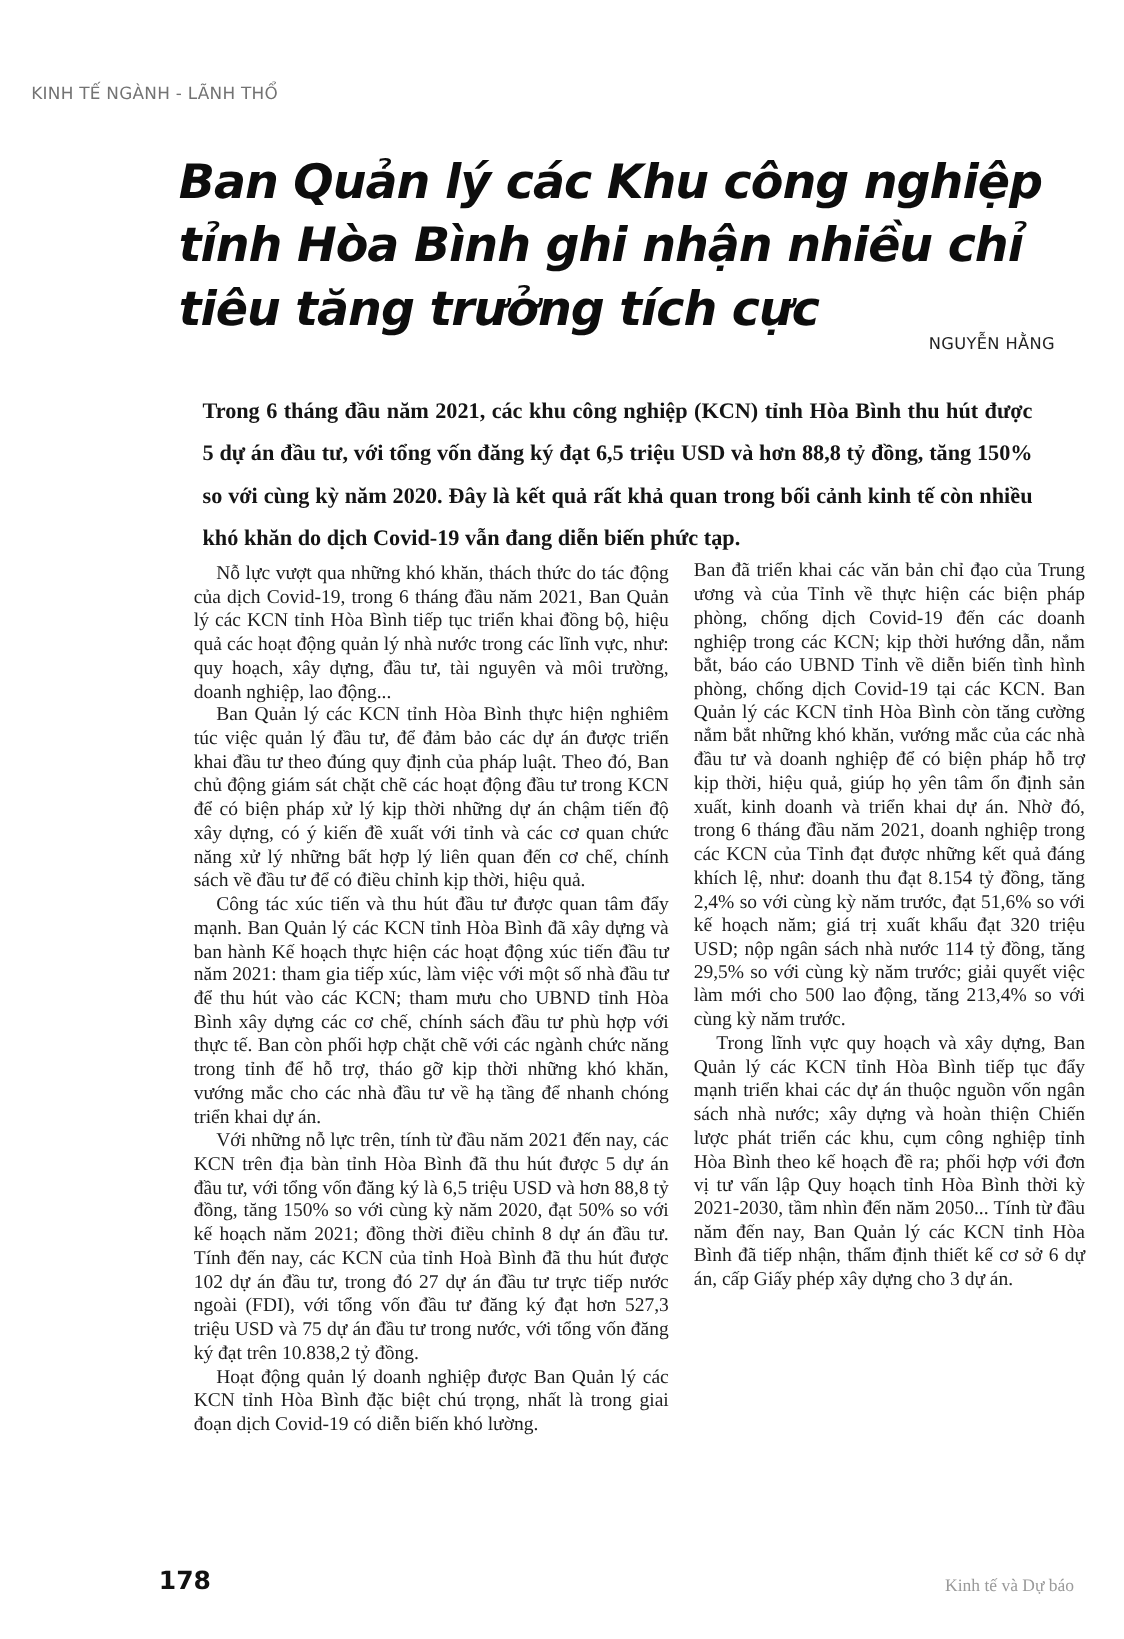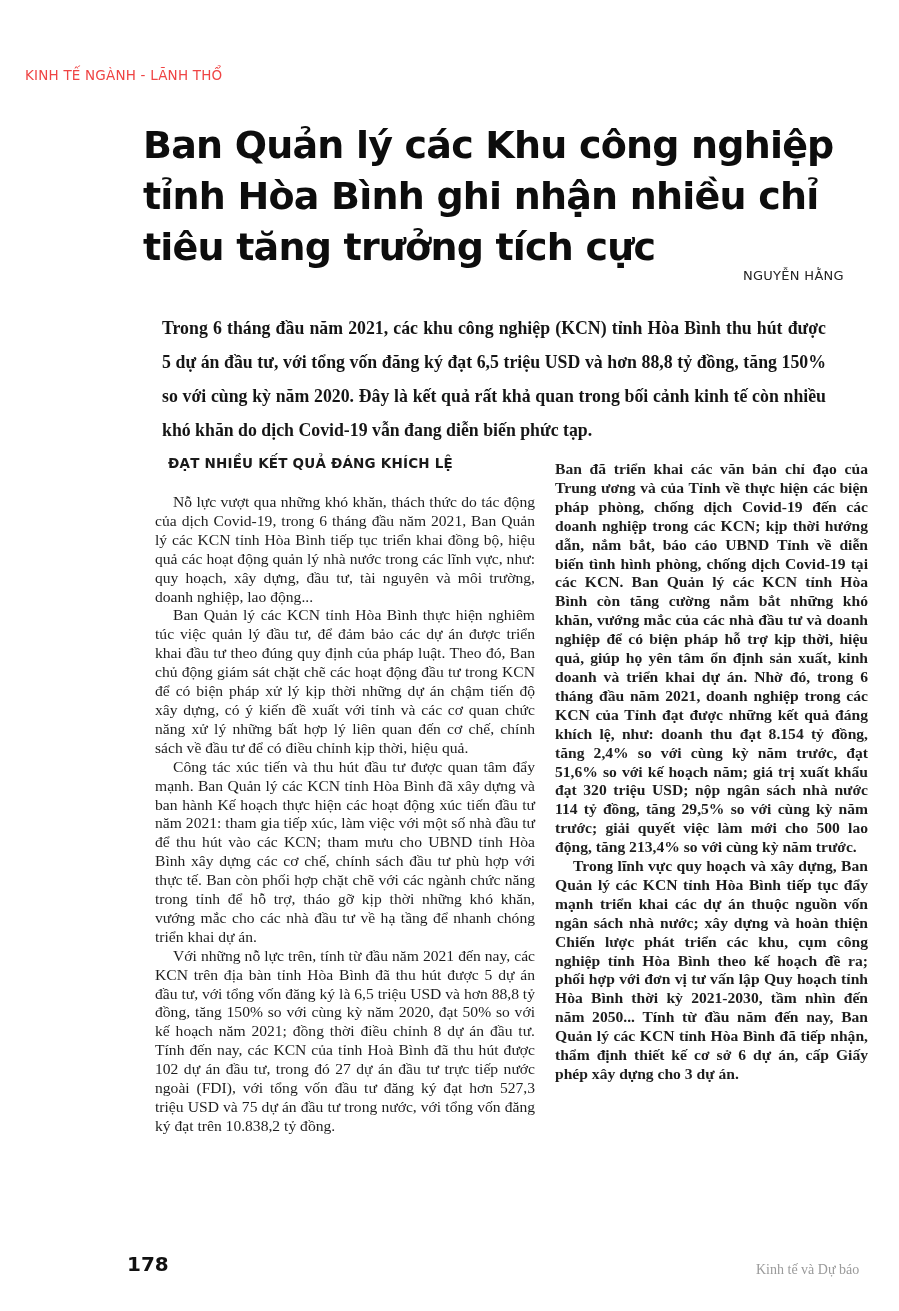--- a/index.html
+++ b/index.html
@@ -11,7 +11,7 @@
     .section-tag {
       position: absolute; left: 25px; top: 67px;
       font-family: "DejaVu Sans", sans-serif; font-size: 13.5px; letter-spacing: 0.2px;
-      color: #ef4444;
+      color: #737373;
       text-align: center;
     }
     .title {

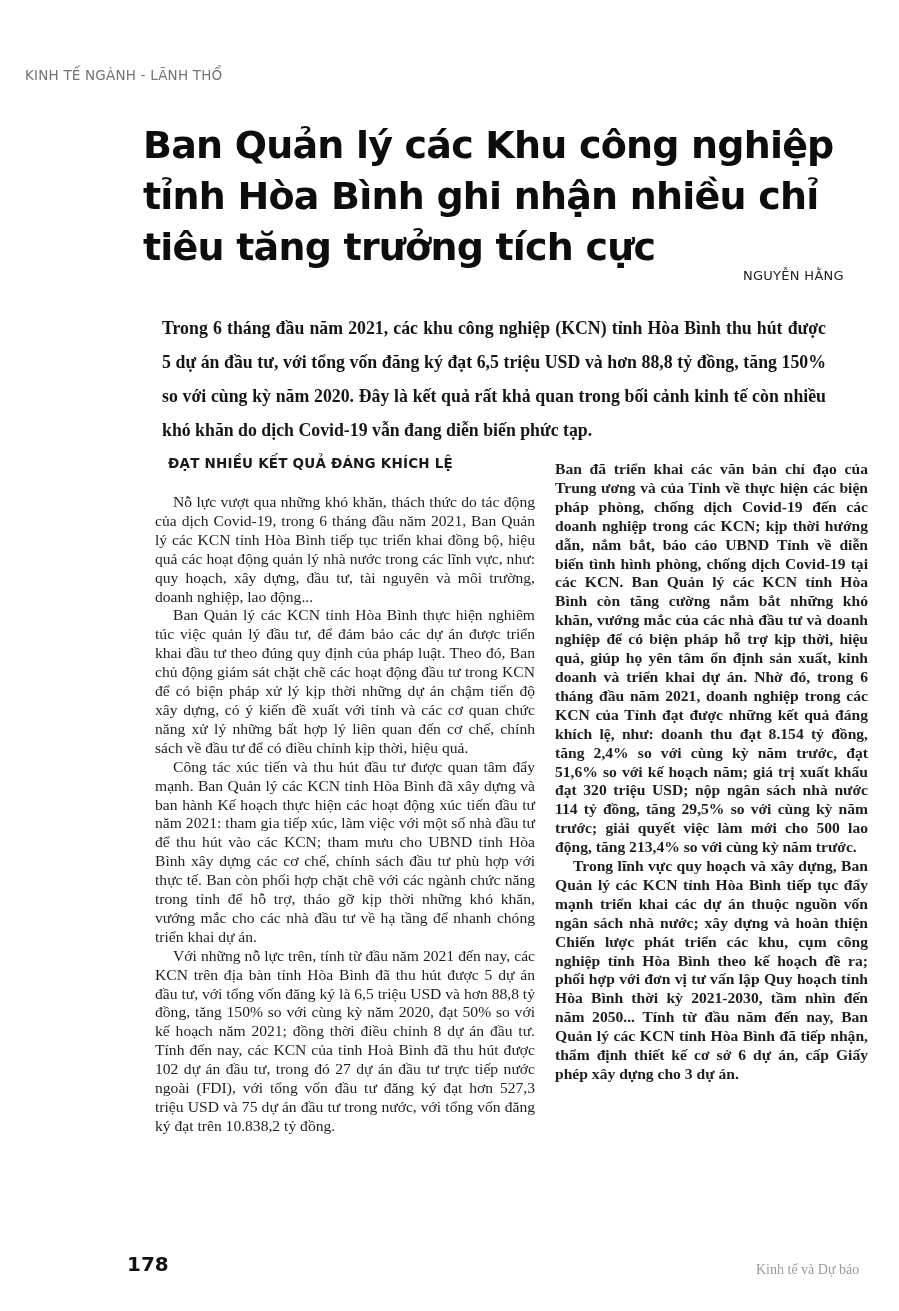--- a/index.html
+++ b/index.html
@@ -19,6 +19,7 @@
       font-family: "DejaVu Sans", sans-serif; font-weight: bold;
       font-size: 38px; line-height: 51px; letter-spacing: -0.8px; color: #0d0d0d;
       margin: 0;
+      font-style: italic;
     }
     .author {
       position: absolute; right: 55px; top: 268px;

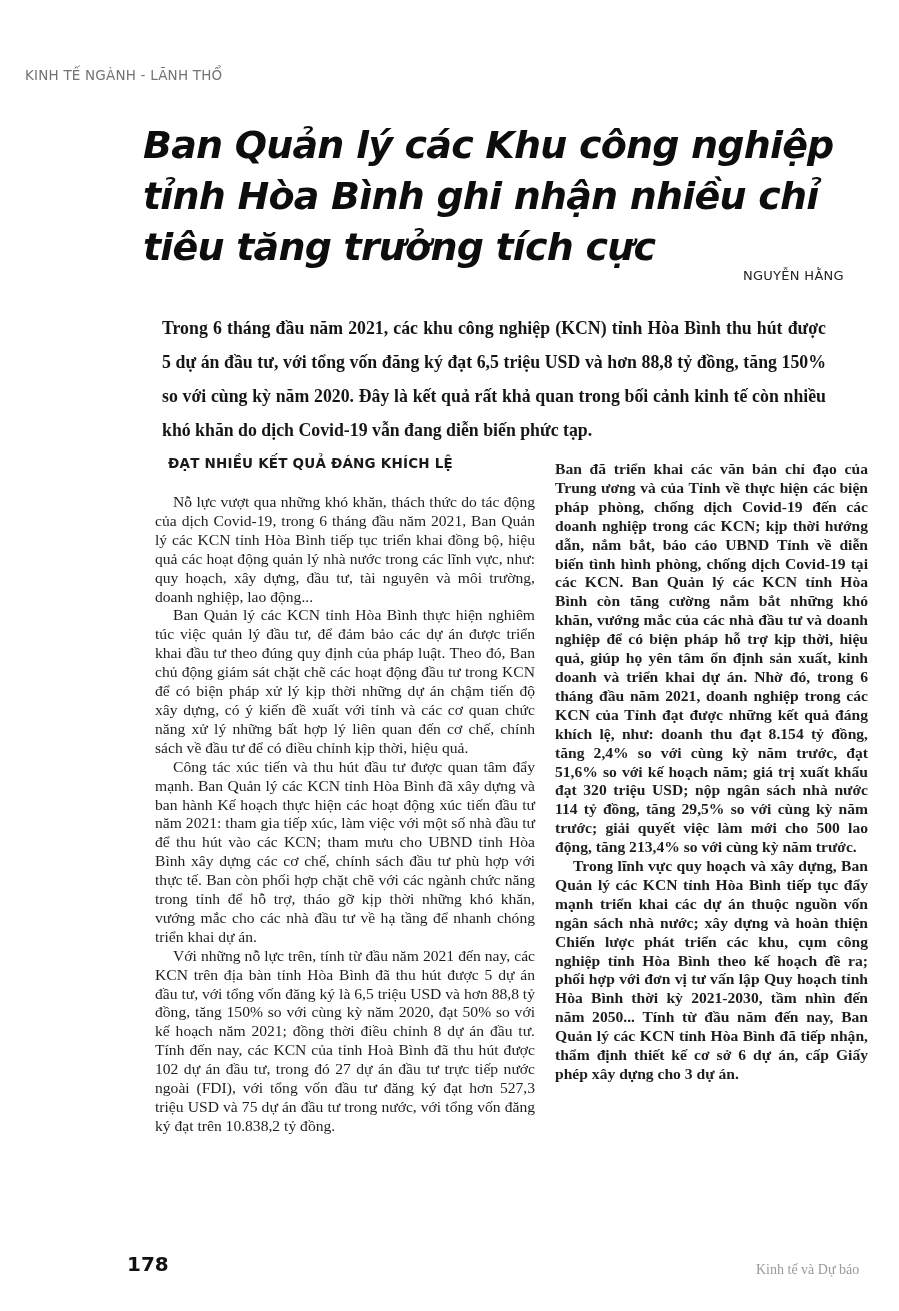--- a/index.html
+++ b/index.html
@@ -65,7 +65,6 @@
 <p class="lead">Trong 6 tháng đầu năm 2021, các khu công nghiệp (KCN) tỉnh Hòa Bình thu hút được 5 dự án đầu tư, với tổng vốn đăng ký đạt 6,5 triệu USD và hơn 88,8 tỷ đồng, tăng 150% so với cùng kỳ năm 2020. Đây là kết quả rất khả quan trong bối cảnh kinh tế còn nhiều khó khăn do dịch Covid-19 vẫn đang diễn biến phức tạp.</p>
 
 <div class="col col-left">
-  <div class="subhead">ĐẠT NHIỀU KẾT QUẢ ĐÁNG KHÍCH LỆ</div>
   <p>Nỗ lực vượt qua những khó khăn, thách thức do tác động của dịch Covid-19, trong 6 tháng đầu năm 2021, Ban Quản lý các KCN tỉnh Hòa Bình tiếp tục triển khai đồng bộ, hiệu quả các hoạt động quản lý nhà nước trong các lĩnh vực, như: quy hoạch, xây dựng, đầu tư, tài nguyên và môi trường, doanh nghiệp, lao động...</p>
   <p>Ban Quản lý các KCN tỉnh Hòa Bình thực hiện nghiêm túc việc quản lý đầu tư, để đảm bảo các dự án được triển khai đầu tư theo đúng quy định của pháp luật. Theo đó, Ban chủ động giám sát chặt chẽ các hoạt động đầu tư trong KCN để có biện pháp xử lý kịp thời những dự án chậm tiến độ xây dựng, có ý kiến đề xuất với tỉnh và các cơ quan chức năng xử lý những bất hợp lý liên quan đến cơ chế, chính sách về đầu tư để có điều chỉnh kịp thời, hiệu quả.</p>
   <p>Công tác xúc tiến và thu hút đầu tư được quan tâm đẩy mạnh. Ban Quản lý các KCN tỉnh Hòa Bình đã xây dựng và ban hành Kế hoạch thực hiện các hoạt động xúc tiến đầu tư năm 2021: tham gia tiếp xúc, làm việc với một số nhà đầu tư để thu hút vào các KCN; tham mưu cho UBND tỉnh Hòa Bình xây dựng các cơ chế, chính sách đầu tư phù hợp với thực tế. Ban còn phối hợp chặt chẽ với các ngành chức năng trong tỉnh để hỗ trợ, tháo gỡ kịp thời những khó khăn, vướng mắc cho các nhà đầu tư về hạ tầng để nhanh chóng triển khai dự án.</p>

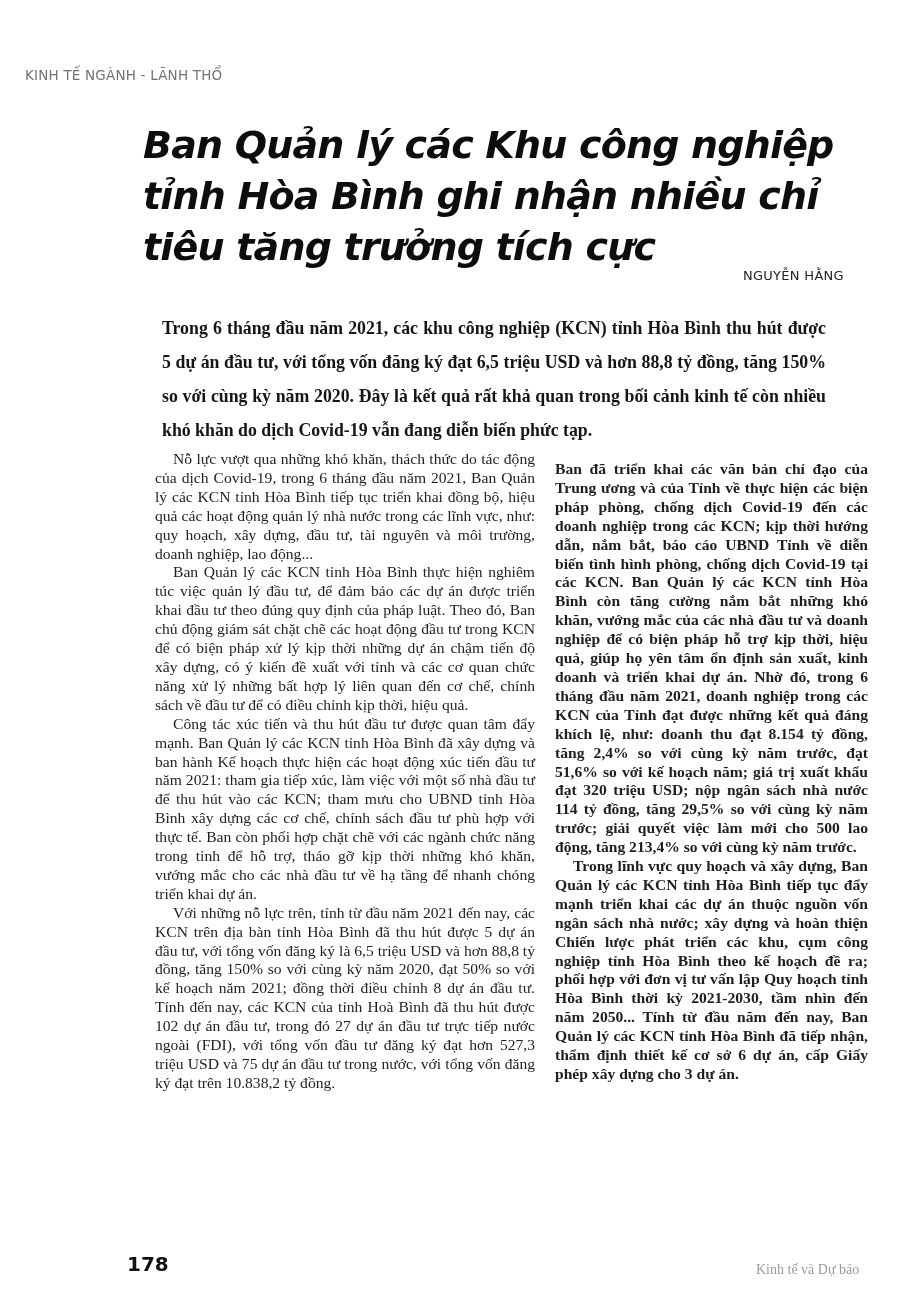--- a/index.html
+++ b/index.html
@@ -37,7 +37,7 @@
       text-align: justify; color: #1e1e1e;
     }
     .col-left { left: 155px; width: 380px; }
-    .col-right { left: 555px; width: 313px; top: 460px; font-weight: bold; }
+    .col-right { left: 555px; width: 313px; top: 448px; }
     .col p { margin: 0; text-indent: 18px; }
     .col p.noindent { text-indent: 0; }
     .subhead {

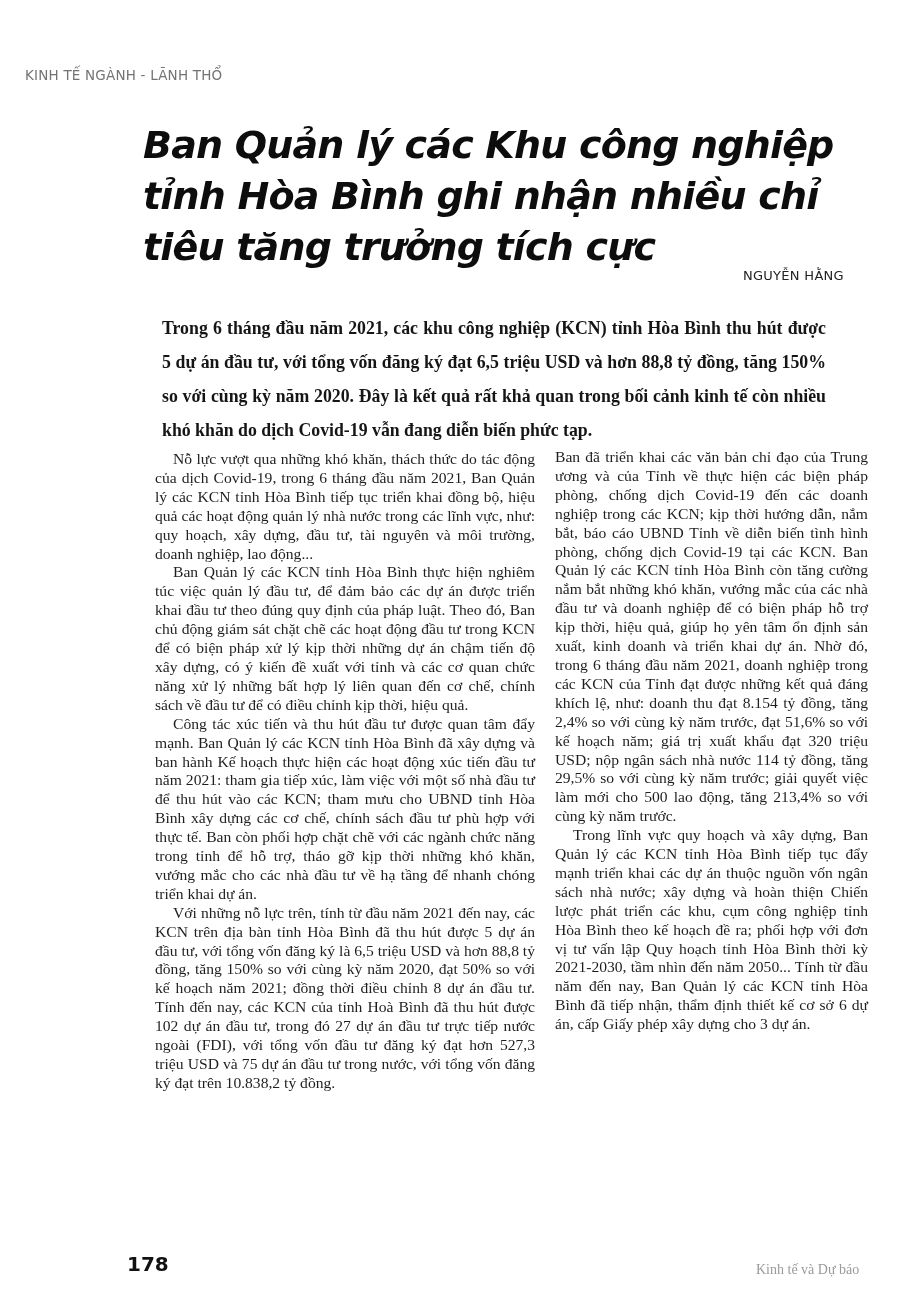--- a/index.html
+++ b/index.html
@@ -69,6 +69,7 @@
   <p>Ban Quản lý các KCN tỉnh Hòa Bình thực hiện nghiêm túc việc quản lý đầu tư, để đảm bảo các dự án được triển khai đầu tư theo đúng quy định của pháp luật. Theo đó, Ban chủ động giám sát chặt chẽ các hoạt động đầu tư trong KCN để có biện pháp xử lý kịp thời những dự án chậm tiến độ xây dựng, có ý kiến đề xuất với tỉnh và các cơ quan chức năng xử lý những bất hợp lý liên quan đến cơ chế, chính sách về đầu tư để có điều chỉnh kịp thời, hiệu quả.</p>
   <p>Công tác xúc tiến và thu hút đầu tư được quan tâm đẩy mạnh. Ban Quản lý các KCN tỉnh Hòa Bình đã xây dựng và ban hành Kế hoạch thực hiện các hoạt động xúc tiến đầu tư năm 2021: tham gia tiếp xúc, làm việc với một số nhà đầu tư để thu hút vào các KCN; tham mưu cho UBND tỉnh Hòa Bình xây dựng các cơ chế, chính sách đầu tư phù hợp với thực tế. Ban còn phối hợp chặt chẽ với các ngành chức năng trong tỉnh để hỗ trợ, tháo gỡ kịp thời những khó khăn, vướng mắc cho các nhà đầu tư về hạ tầng để nhanh chóng triển khai dự án.</p>
   <p>Với những nỗ lực trên, tính từ đầu năm 2021 đến nay, các KCN trên địa bàn tỉnh Hòa Bình đã thu hút được 5 dự án đầu tư, với tổng vốn đăng ký là 6,5 triệu USD và hơn 88,8 tỷ đồng, tăng 150% so với cùng kỳ năm 2020, đạt 50% so với kế hoạch năm 2021; đồng thời điều chỉnh 8 dự án đầu tư. Tính đến nay, các KCN của tỉnh Hoà Bình đã thu hút được 102 dự án đầu tư, trong đó 27 dự án đầu tư trực tiếp nước ngoài (FDI), với tổng vốn đầu tư đăng ký đạt hơn 527,3 triệu USD và 75 dự án đầu tư trong nước, với tổng vốn đăng ký đạt trên 10.838,2 tỷ đồng.</p>
+  <p>Hoạt động quản lý doanh nghiệp được Ban Quản lý các KCN tỉnh Hòa Bình đặc biệt chú trọng, nhất là trong giai đoạn dịch Covid-19 có diễn biến khó lường.</p>
 </div>
 
 <div class="col col-right">

